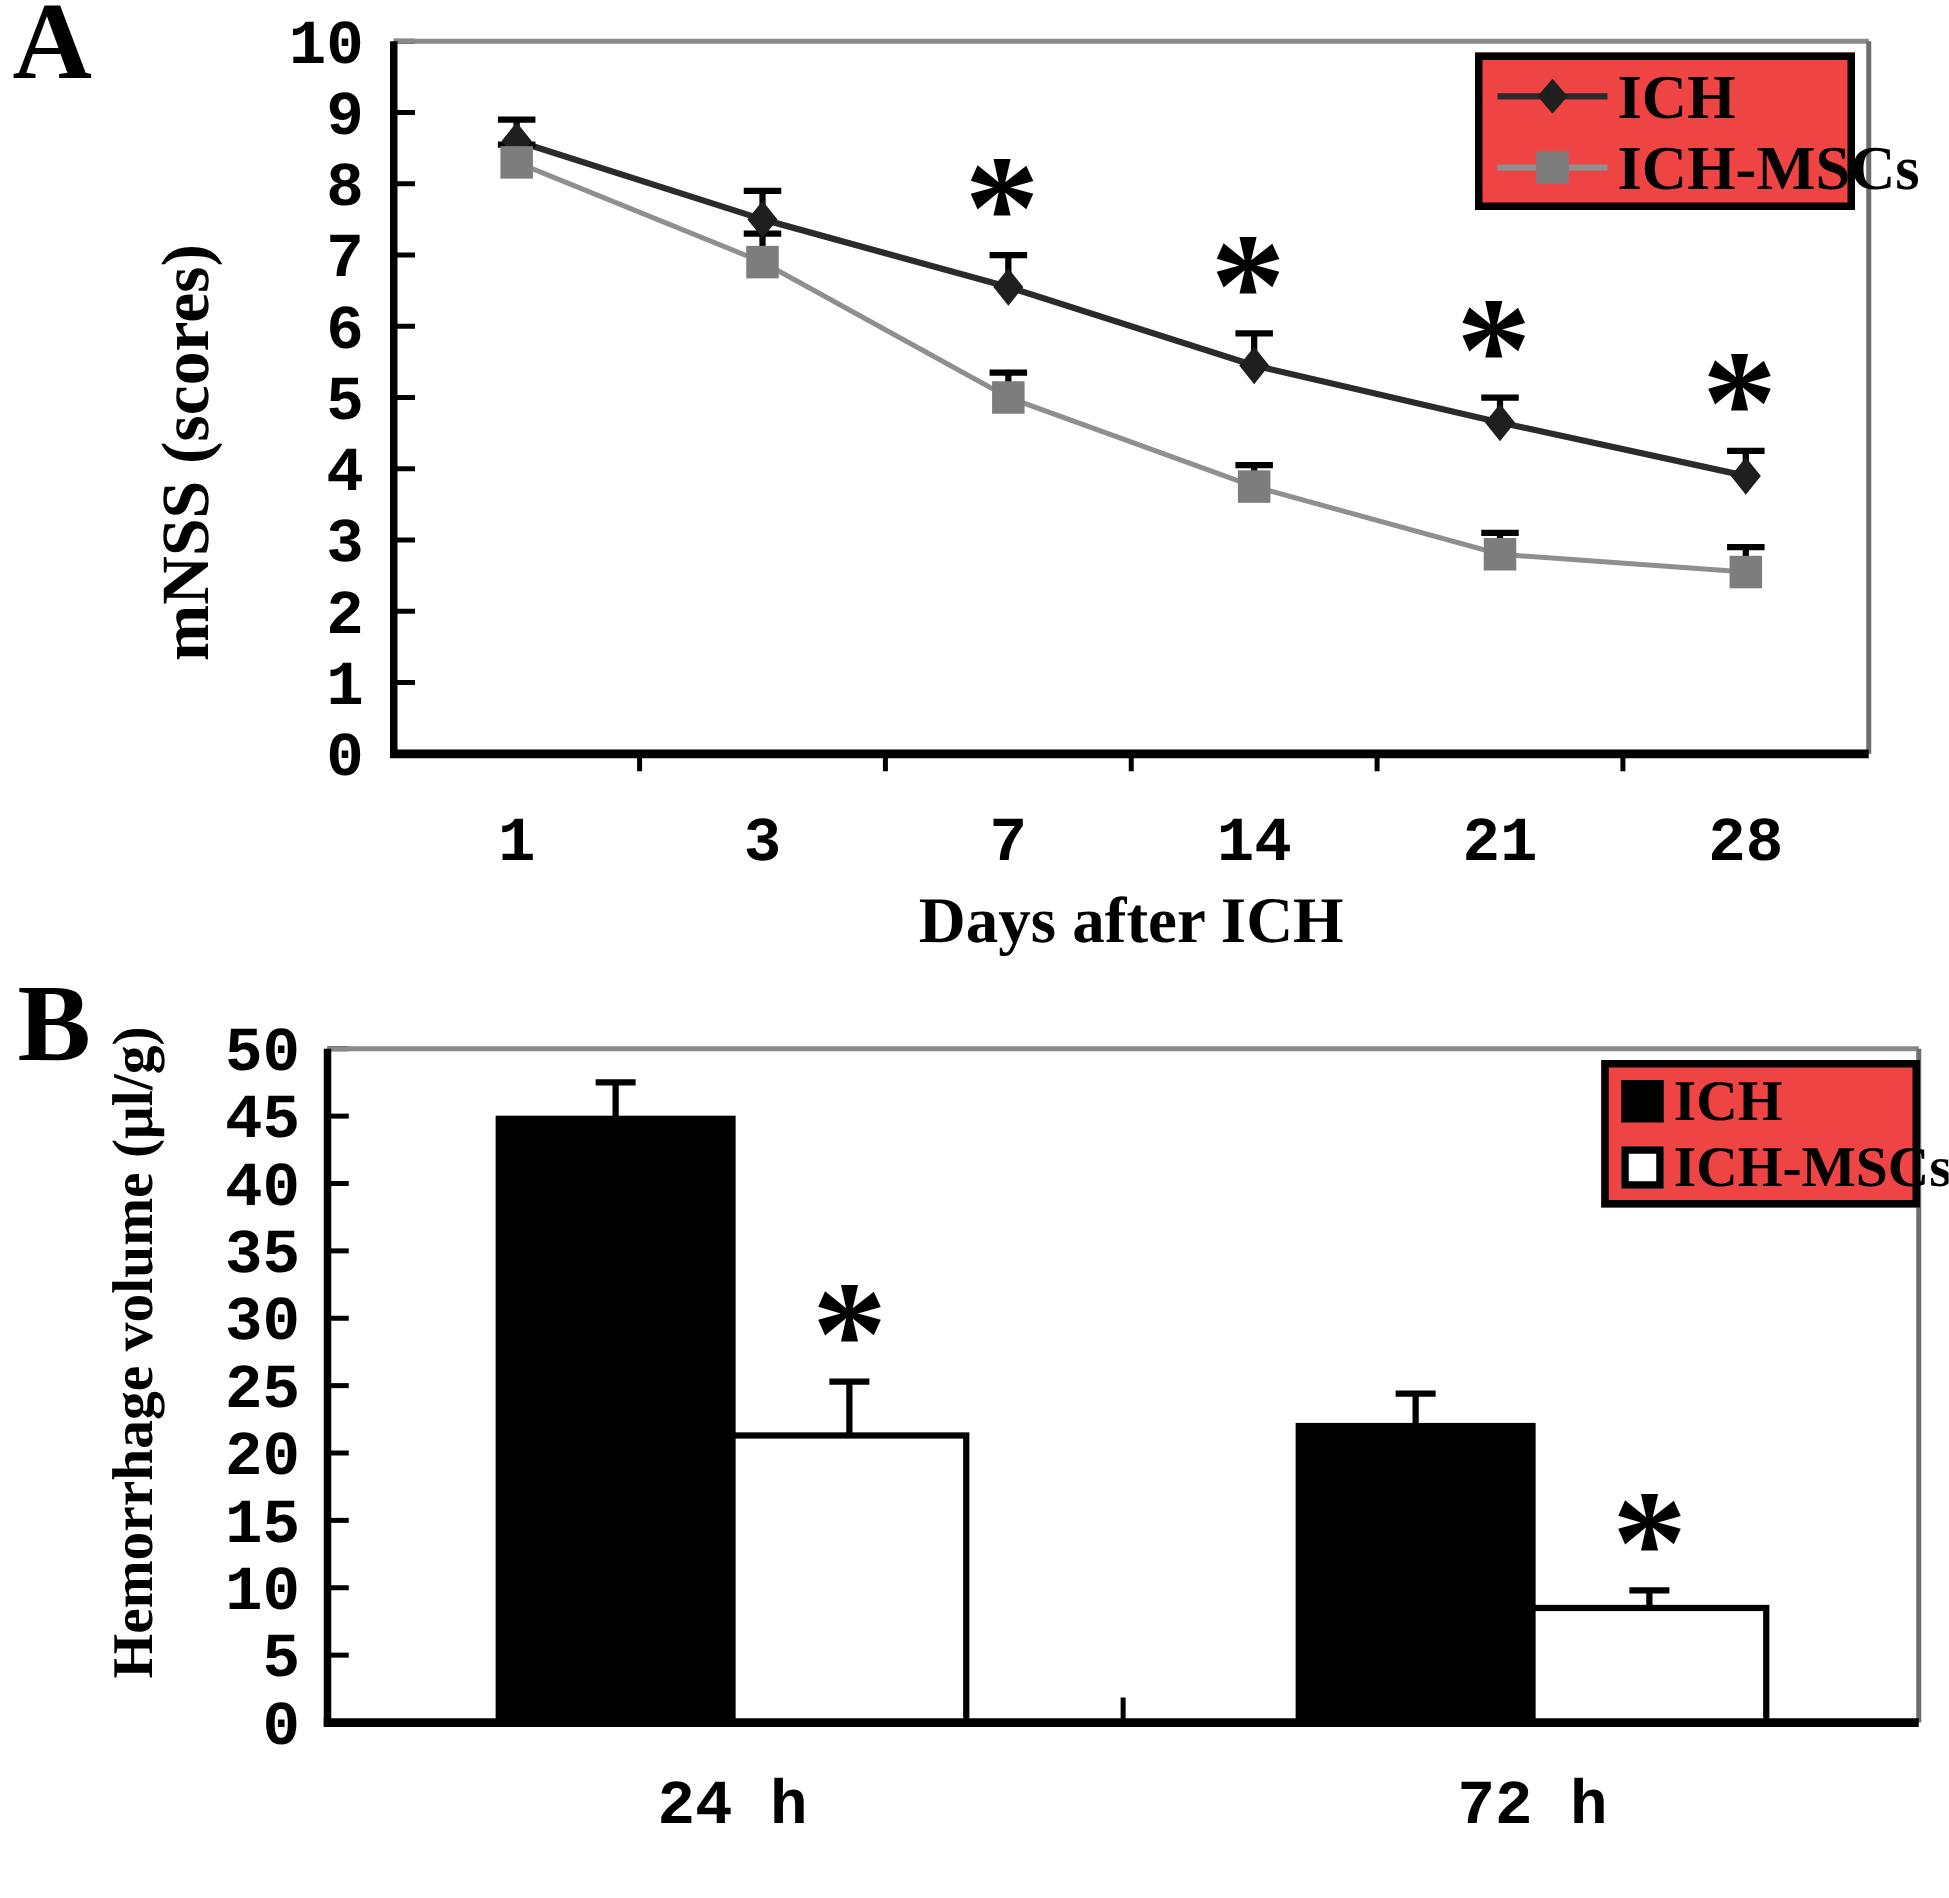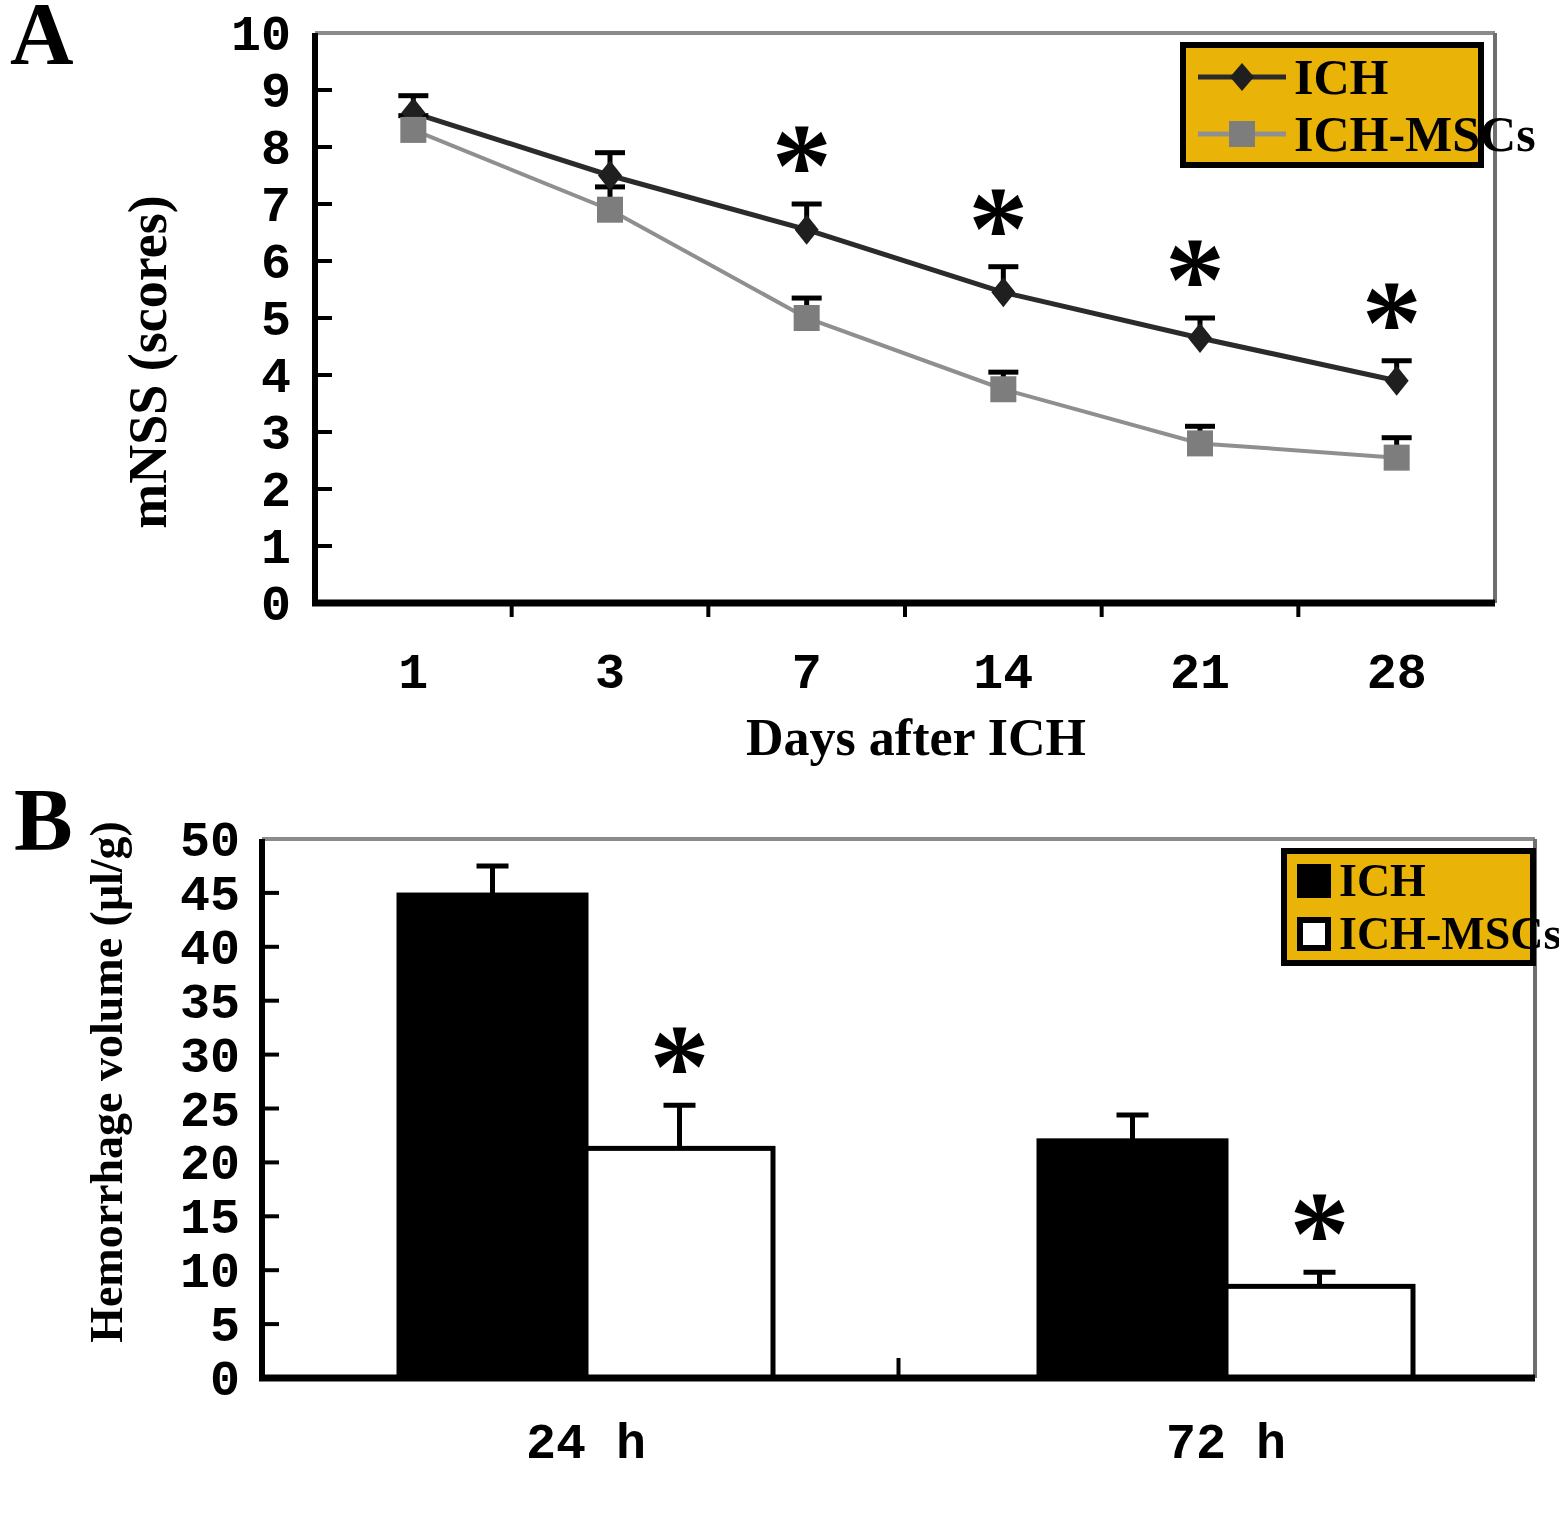--- a/index.html
+++ b/index.html
@@ -14,7 +14,7 @@
   .ylab-a{left:148px;top:362px;transform:translate(-50%,-50%) rotate(-90deg);font-size:54px;}
   .xlab-b{left:898px;top:1490px;transform:translate(-50%,-50%);font-size:52px;}
   .ylab-b{left:106px;top:1082px;transform:translate(-50%,-50%) rotate(-90deg);font-size:46px;}
-  .legend{position:absolute;background:#eab308;border:6px solid #000;box-sizing:border-box;
+  .legend{position:absolute;background:#ef4444;border:6px solid #000;box-sizing:border-box;
           display:flex;flex-direction:column;justify-content:flex-end;}
   #legend-a{left:1180px;top:42px;width:304px;height:126px;padding-left:10px;}
   #legend-b{left:1281px;top:848px;width:255px;height:118px;padding-left:10px;}

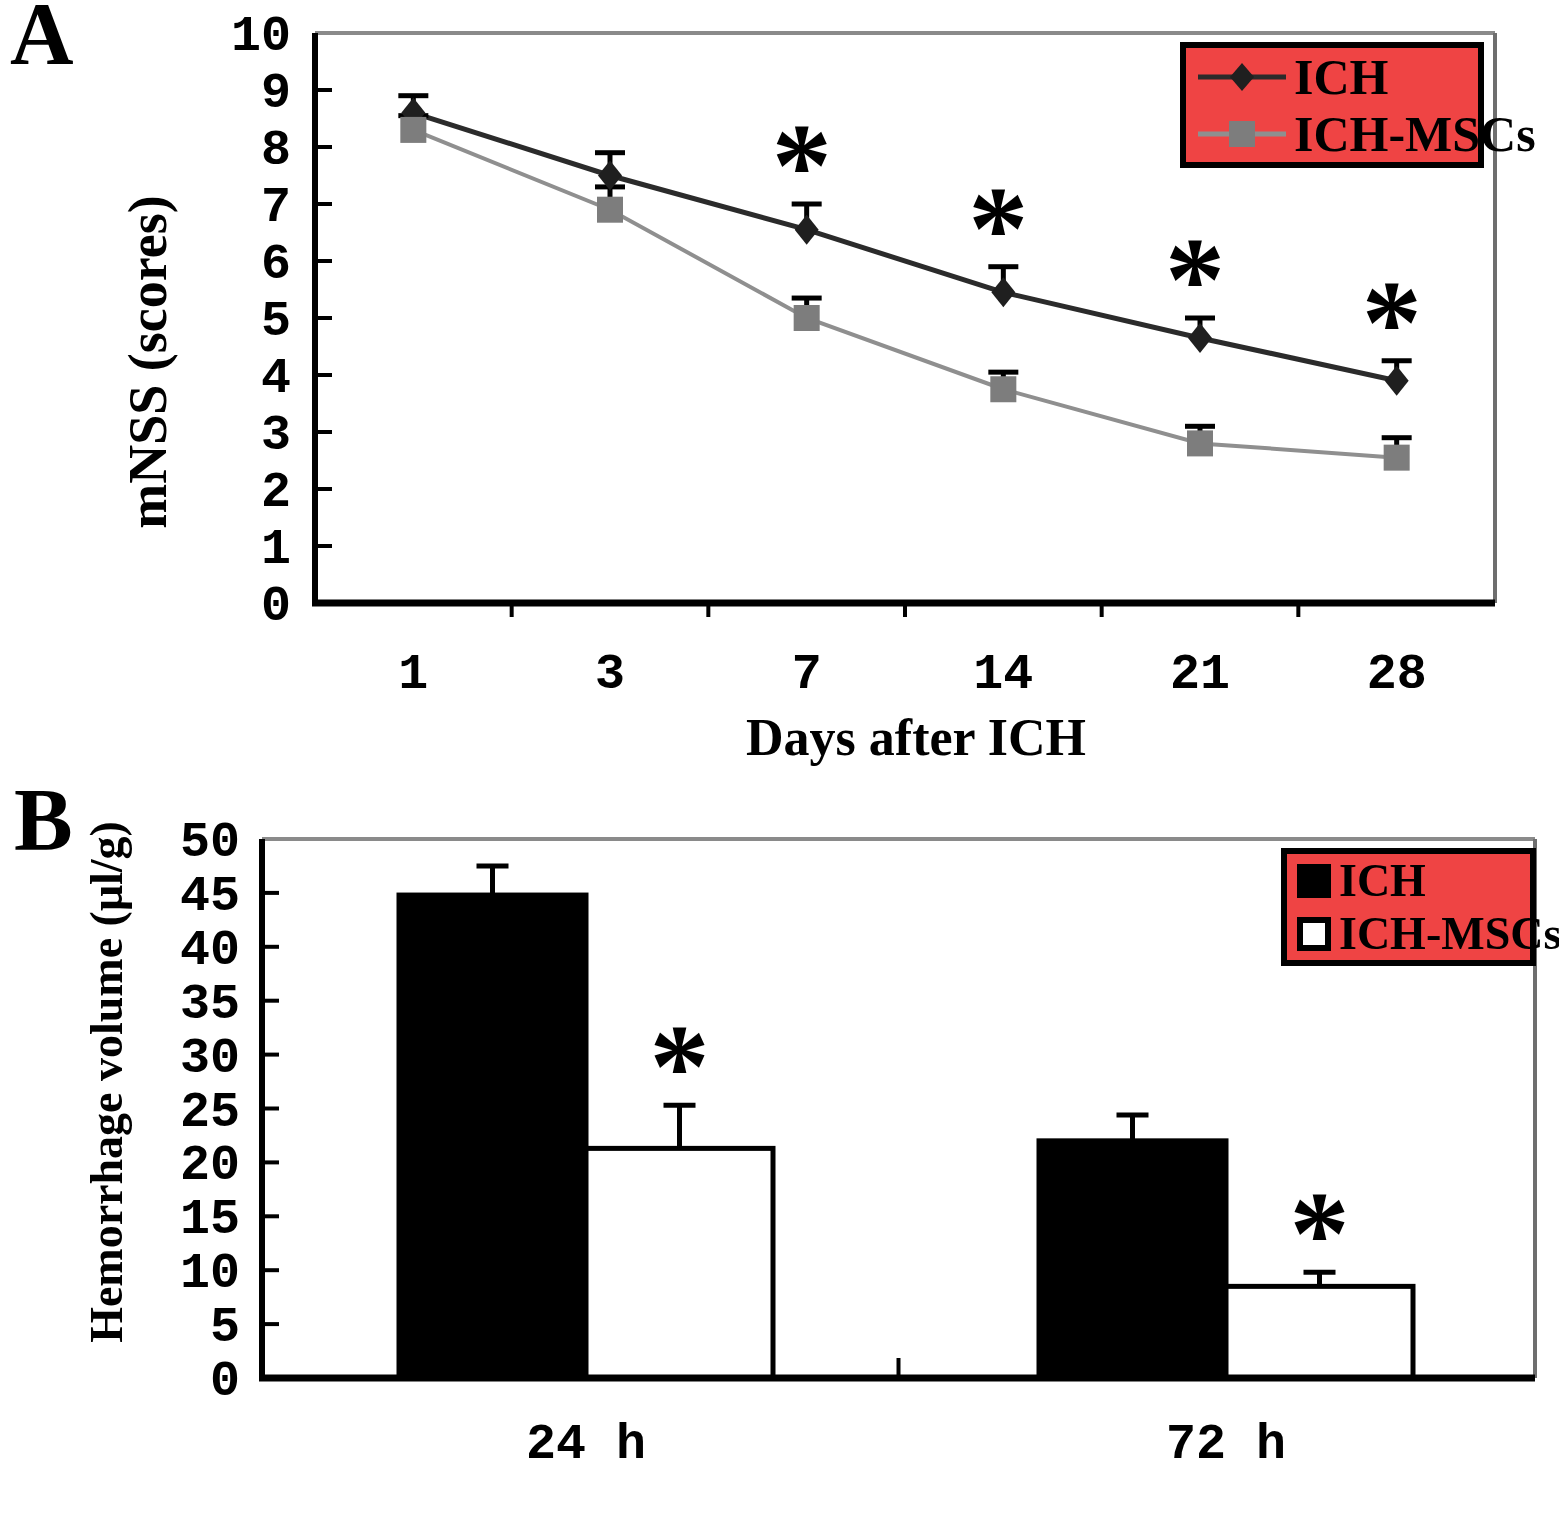--- a/index.html
+++ b/index.html
@@ -10,7 +10,7 @@
                 font-size:88px;color:#000;line-height:1;}
   .axis-title{position:absolute;font-family:"Liberation Serif",serif;font-weight:bold;color:#000;
               white-space:nowrap;}
-  .xlab-a{left:905px;top:737px;transform:translate(-50%,-50%);font-size:52px;margin-left:11px;}
+  .xlab-a{left:905px;top:737px;transform:translate(-50%,-50%);font-size:52px;}
   .ylab-a{left:148px;top:362px;transform:translate(-50%,-50%) rotate(-90deg);font-size:54px;}
   .xlab-b{left:898px;top:1490px;transform:translate(-50%,-50%);font-size:52px;}
   .ylab-b{left:106px;top:1082px;transform:translate(-50%,-50%) rotate(-90deg);font-size:46px;}

